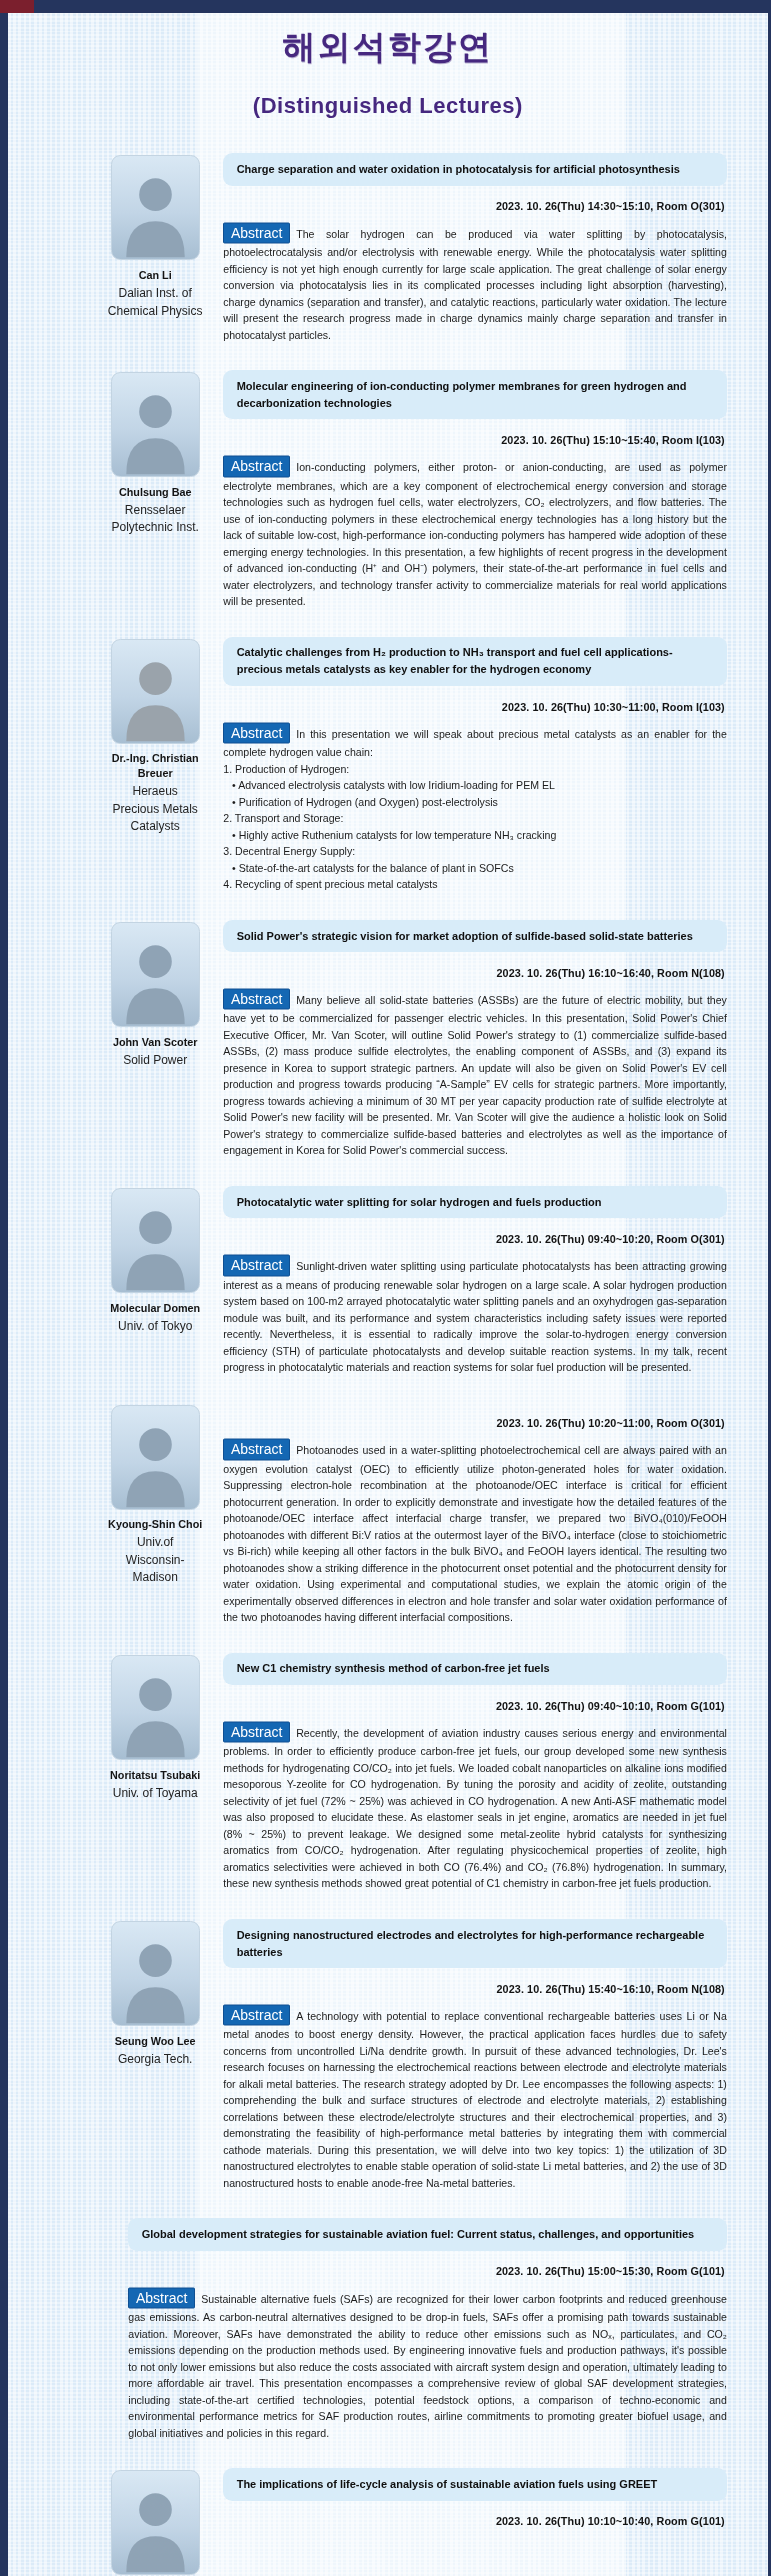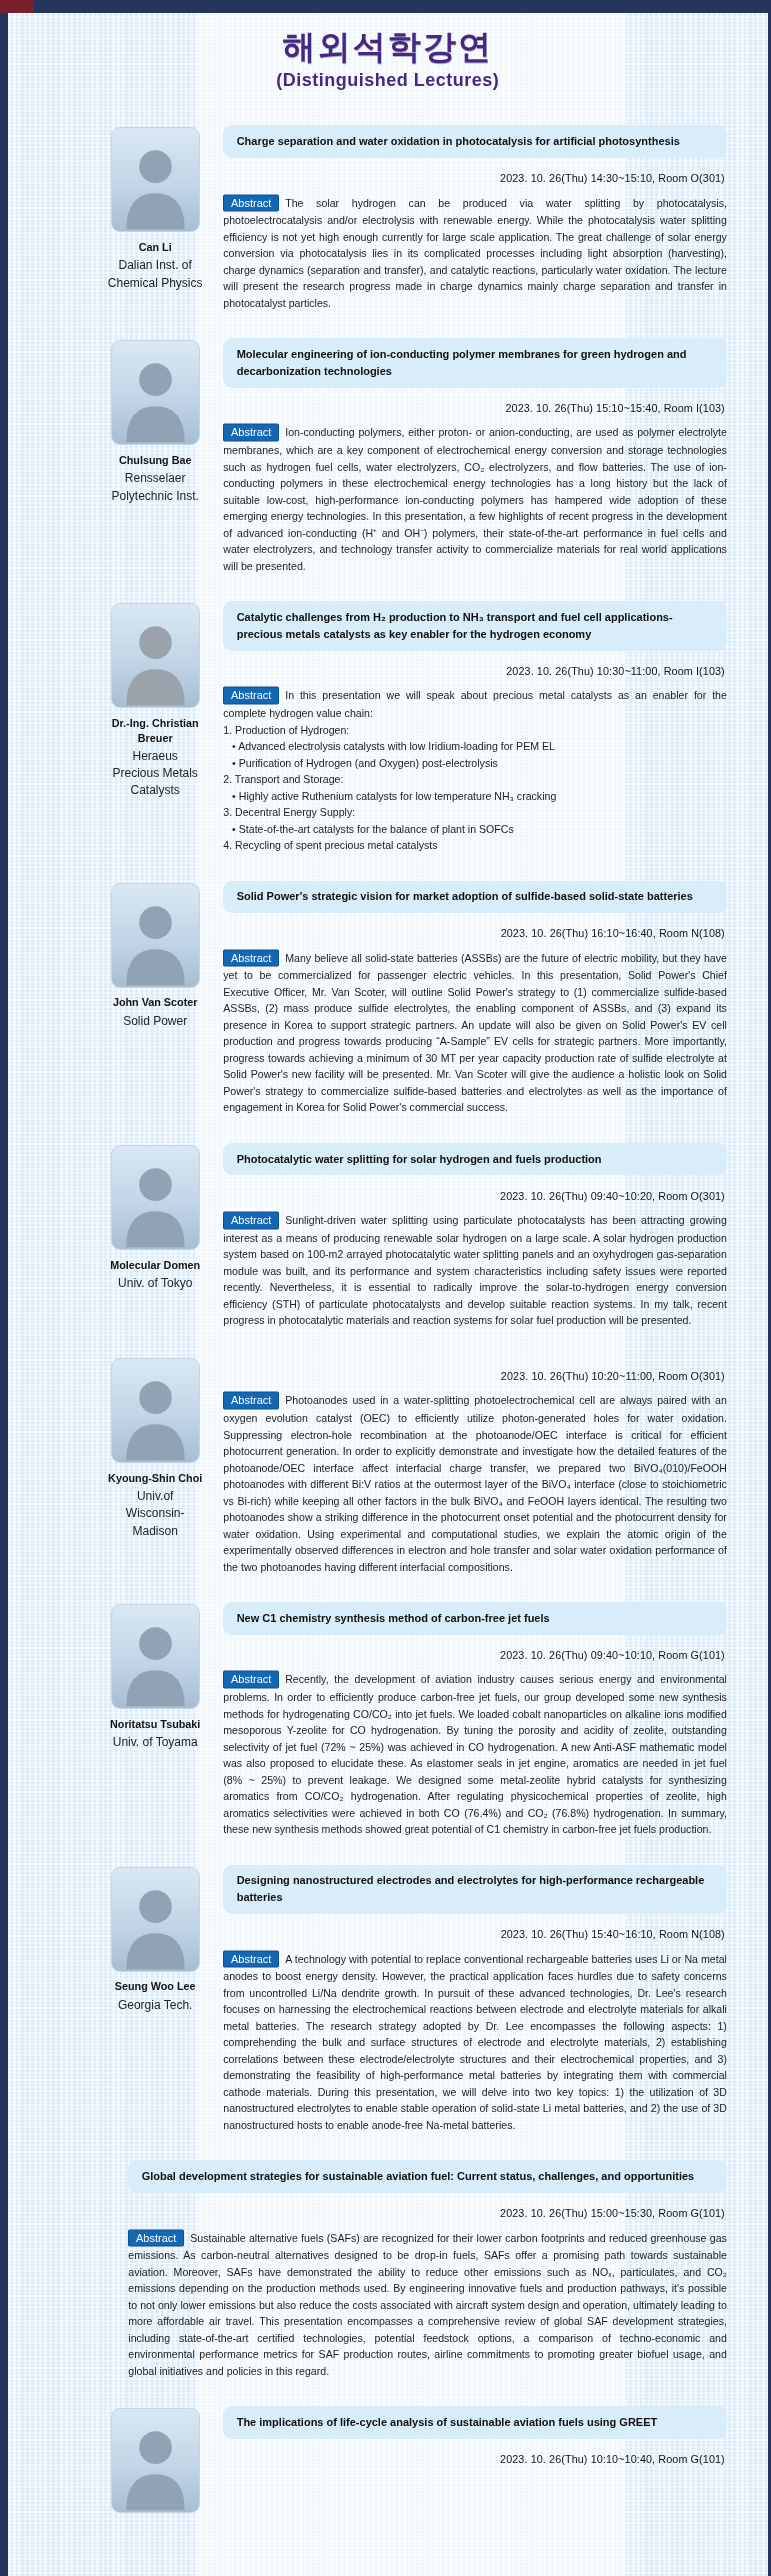--- a/index.html
+++ b/index.html
@@ -26,7 +26,7 @@
     font-size:33px;font-weight:bold;color:#46287f;letter-spacing:2.1px;
     text-shadow:0.5px 0.5px 0 rgba(70,40,127,.35);
   }
-  .title-en{font-size:18px;font-weight:bold;color:#46287f;letter-spacing:0.5px;}
+  .title-en{font-size:22px;font-weight:bold;color:#46287f;margin-top:23px;letter-spacing:0.5px;}
   
   .entries{padding:0 41px 0 100px;}
   .entry{display:flex;margin-bottom:27px;}

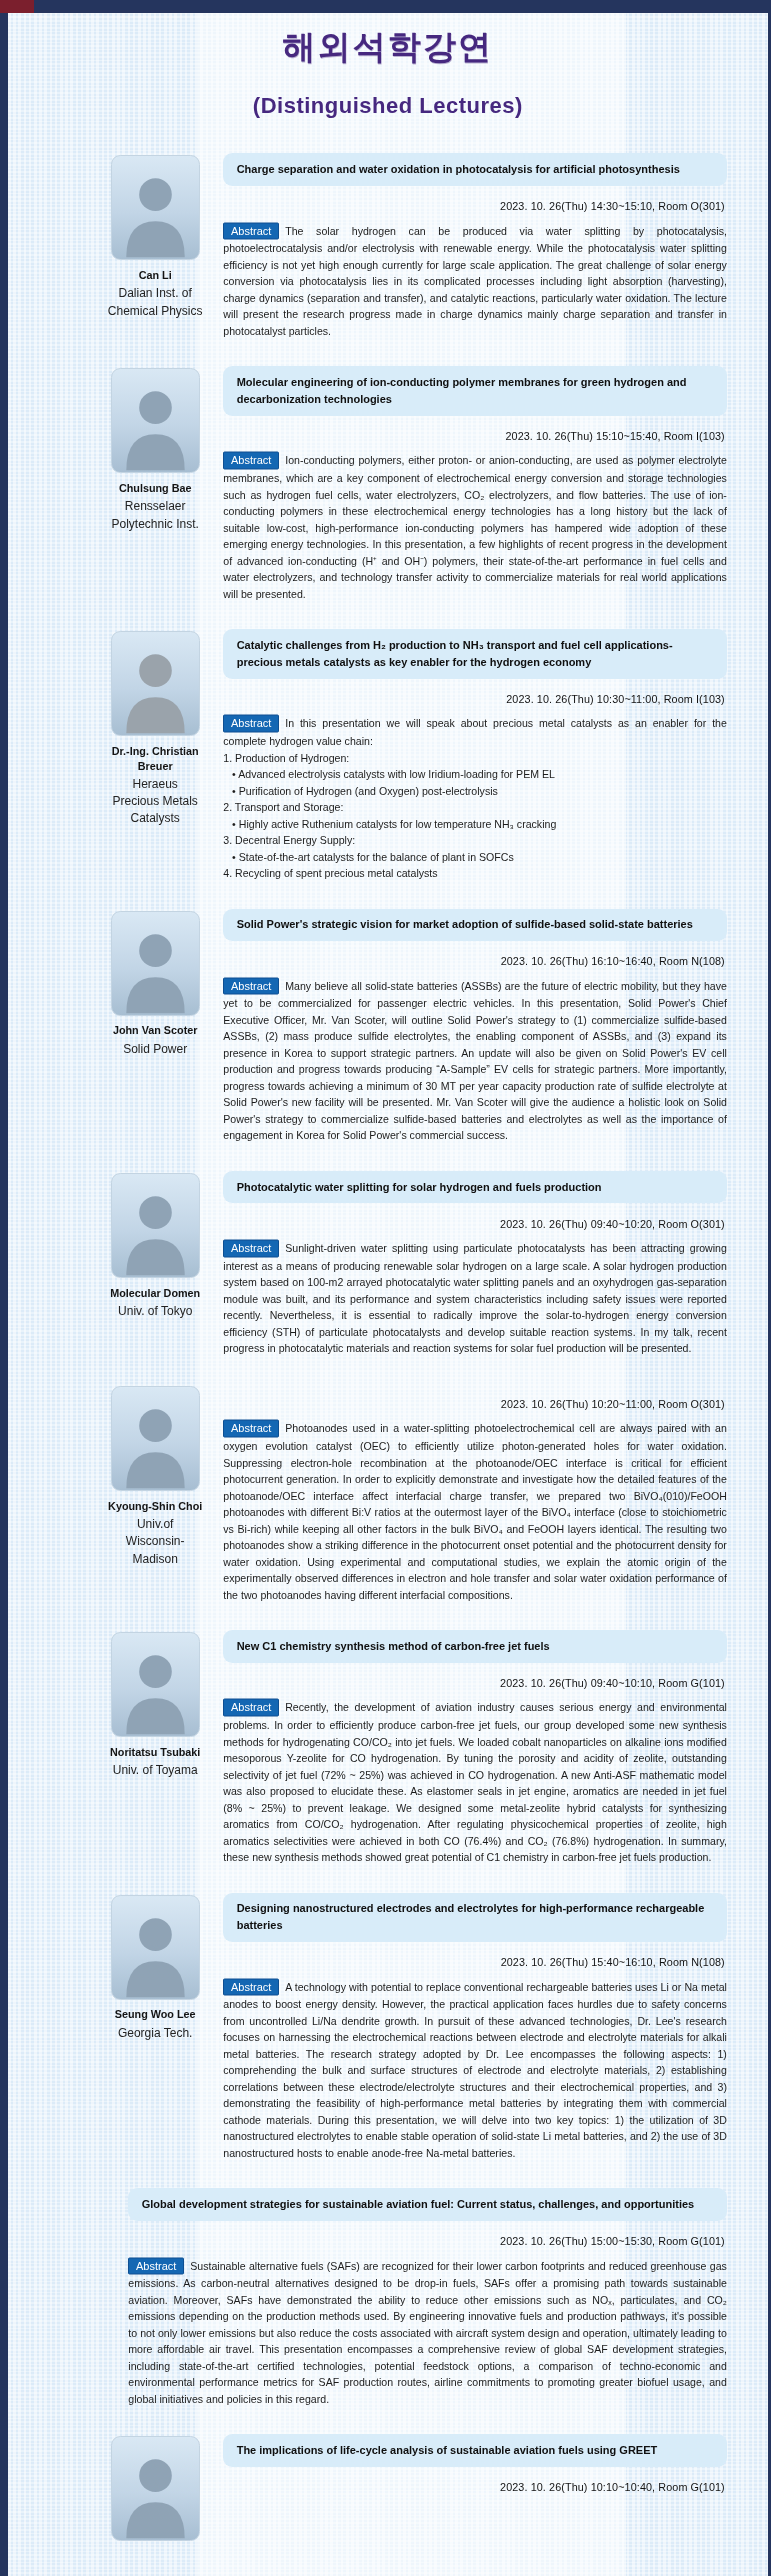--- a/index.html
+++ b/index.html
@@ -45,7 +45,7 @@
     font-size:11px;font-weight:bold;color:#101010;line-height:1.55;
   }
   .datetime{
-    text-align:right;font-size:10.8px;font-weight:normal;color:#131313;
+    text-align:right;font-size:10.8px;font-weight:bold;color:#131313;
     margin:14.4px 2.1px 10.3px 0;letter-spacing:0.1px;
   }
   .abstract{margin:0;font-size:10.6px;color:#1c1c1c;line-height:16.5px;text-align:justify;}

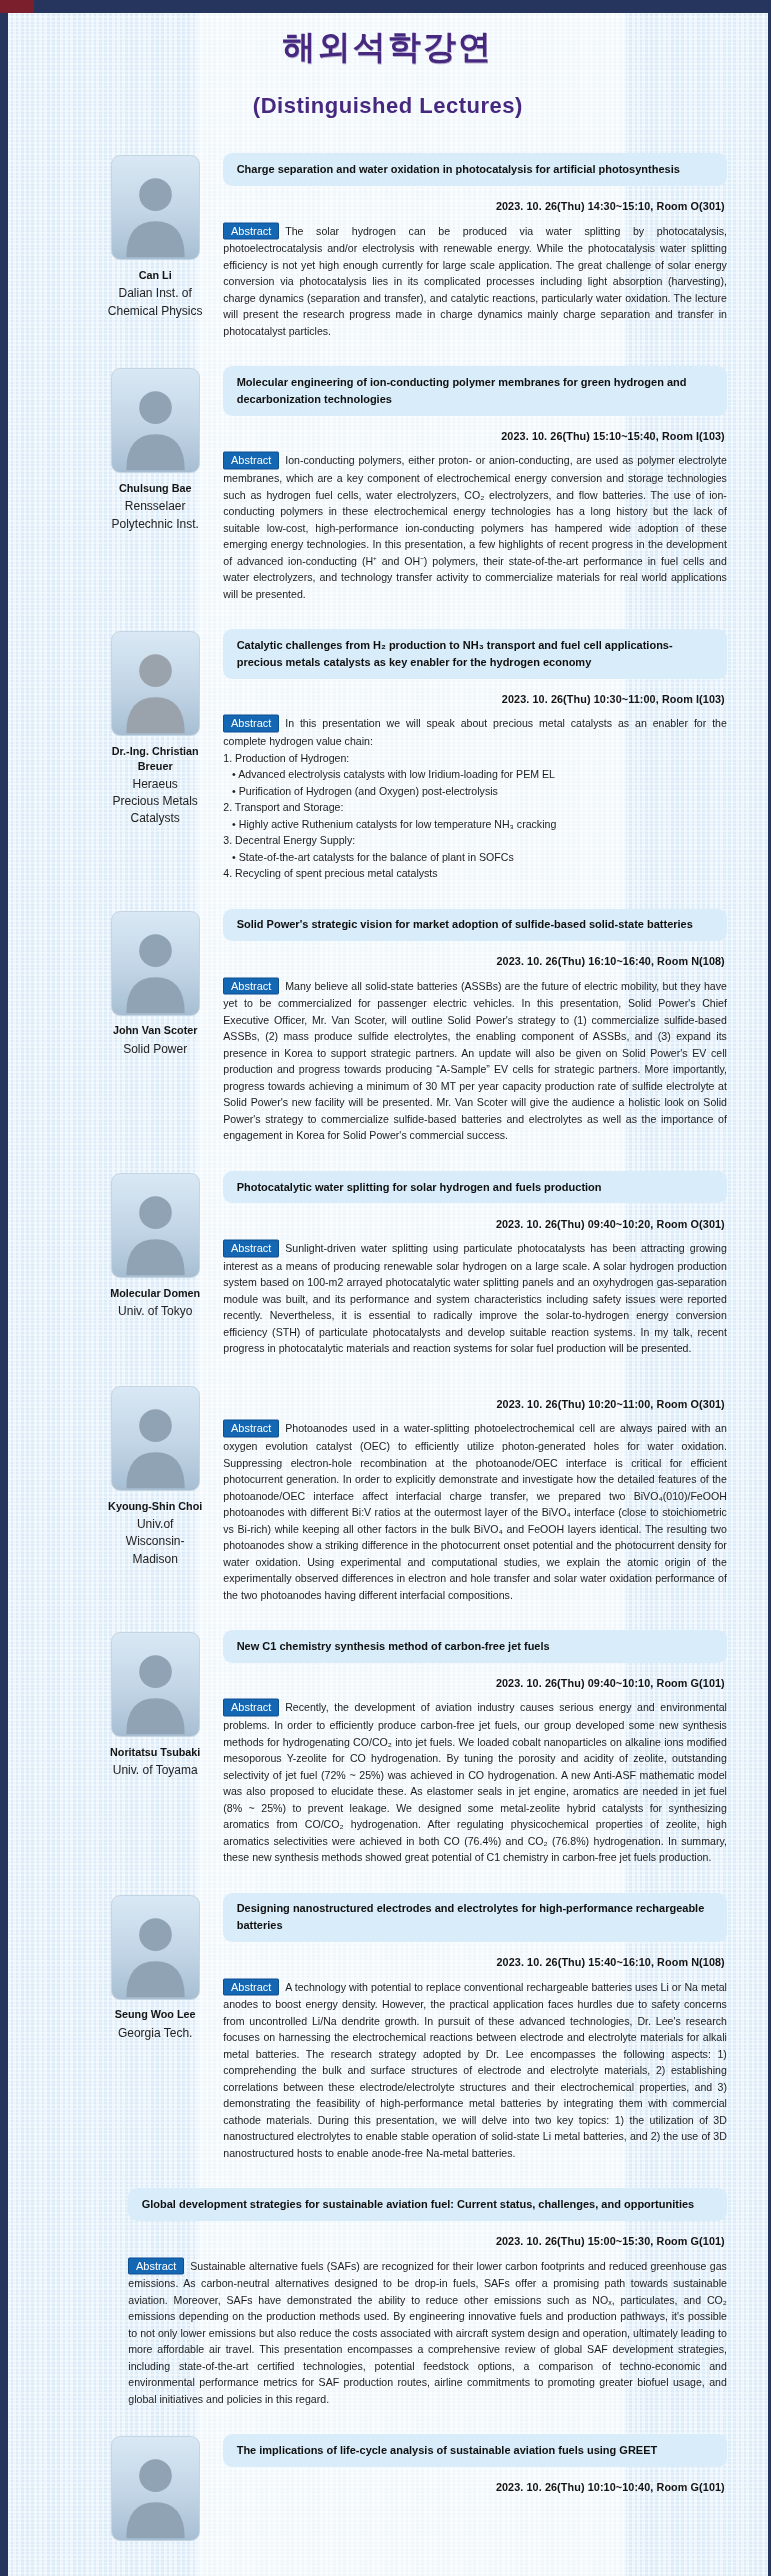--- a/index.html
+++ b/index.html
@@ -51,7 +51,7 @@
   .abstract{margin:0;font-size:10.6px;color:#1c1c1c;line-height:16.5px;text-align:justify;}
   .badge{
     display:inline-block;background:#1467b3;border:1px solid #0e4f92;color:#ffffff;
-    font-size:11px;line-height:1.25;padding:1px 6.7px;margin-right:6.2px;border-radius:1.5px;
+    font-size:14px;line-height:1.25;padding:1px 6.7px;margin-right:6.2px;border-radius:1.5px;
     transform:translateY(-0.5px);
   }
   .abstract-body{white-space:pre-line;}

